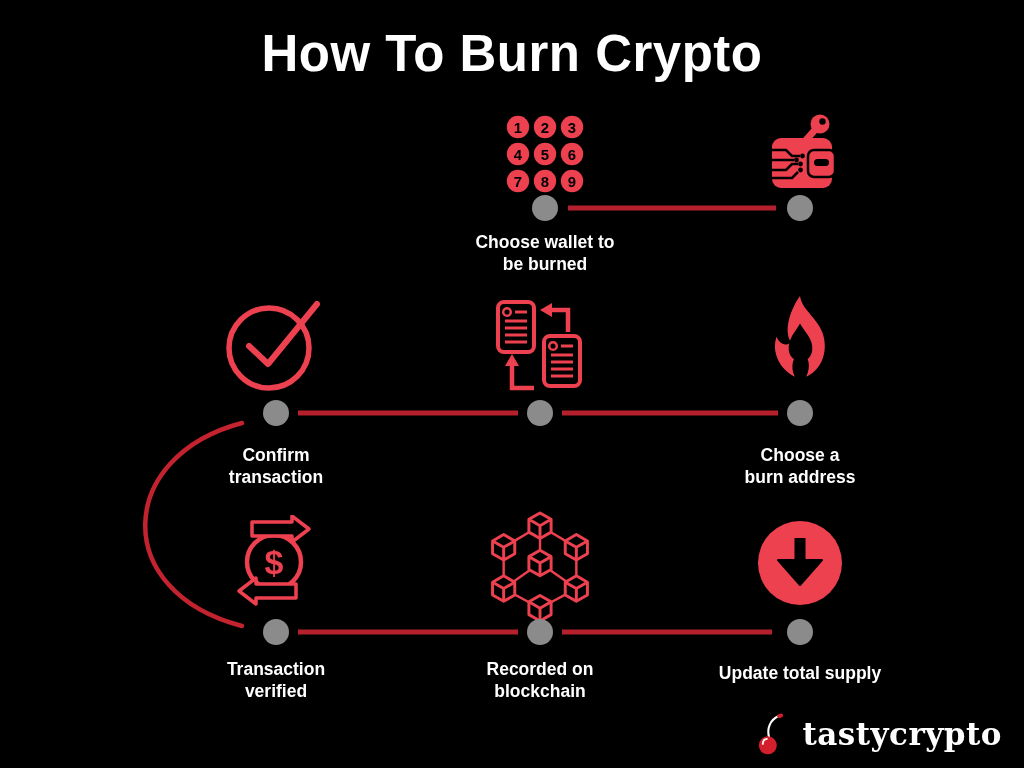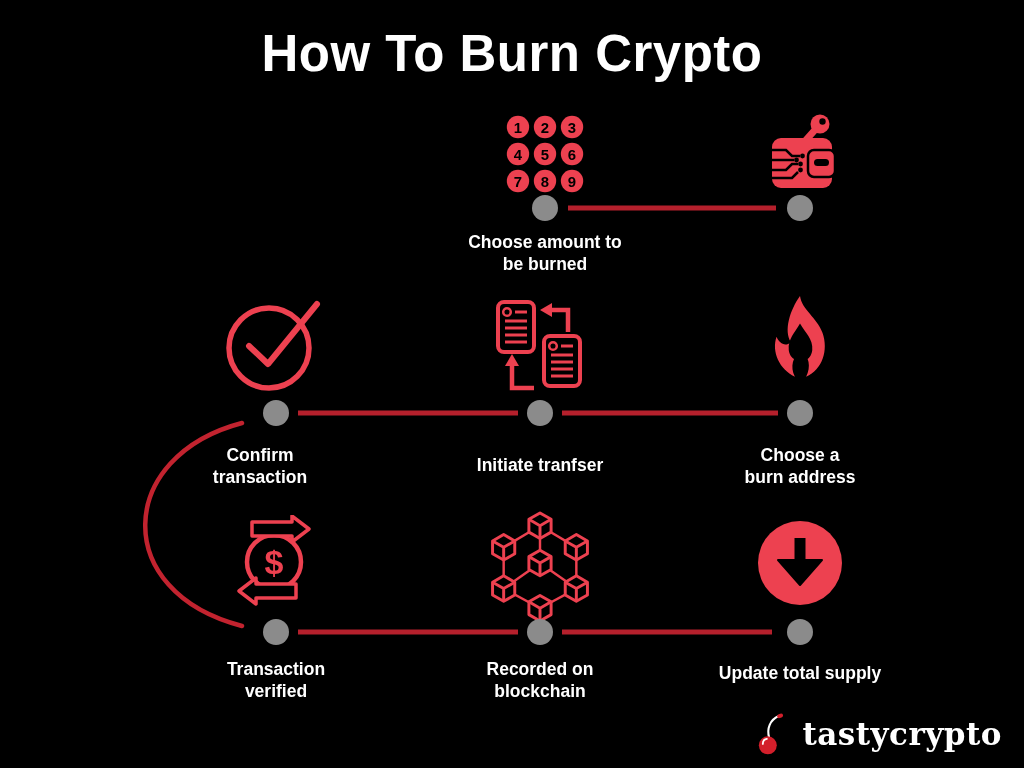--- a/index.html
+++ b/index.html
@@ -168,7 +168,7 @@
   <div class="dot" style="left:540px;top:632px;"></div>
   <div class="dot" style="left:800px;top:632px;"></div>
 
-  <div class="label" style="left:545px;top:231px;">Choose amount to
+  <div class="label" style="left:545px;top:231px;">Choose wallet to
 be burned</div>
   <div class="label" style="left:260px;top:444px;">Confirm
 transaction</div>

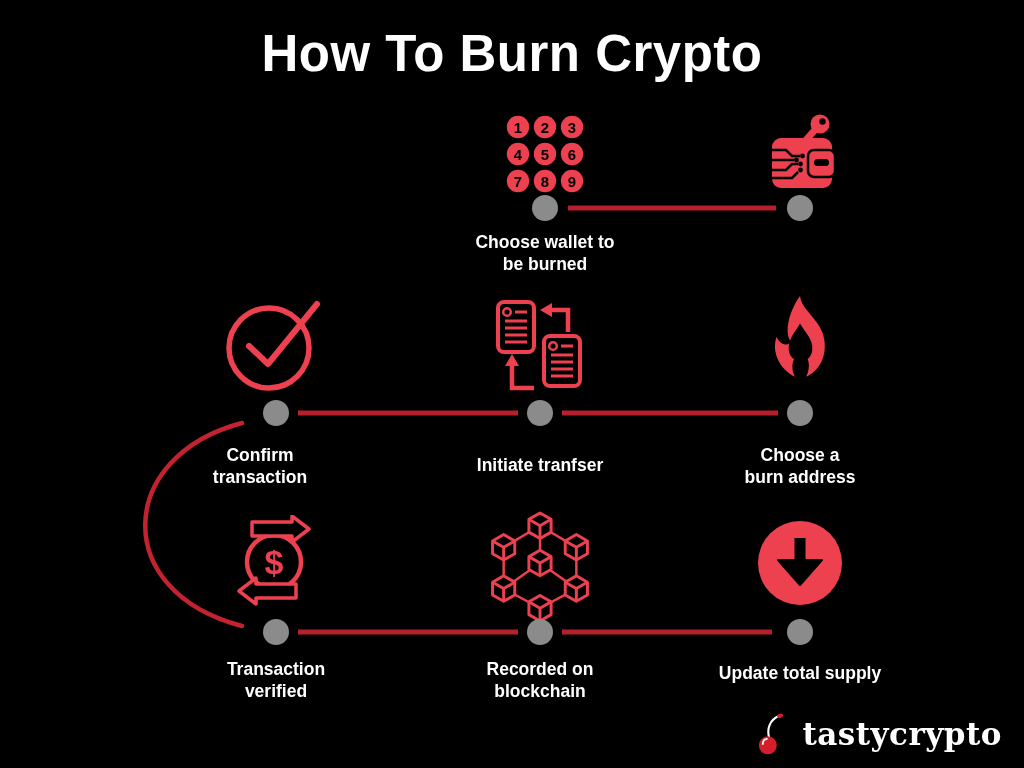--- a/index.html
+++ b/index.html
@@ -170,7 +170,7 @@
 
   <div class="label" style="left:545px;top:231px;">Choose wallet to
 be burned</div>
-  <div class="label" style="left:260px;top:444px;">Confirm
+  <div class="label" style="left:276px;top:444px;">Confirm
 transaction</div>
   <div class="label" style="left:540px;top:454px;">Initiate tranfser</div>
   <div class="label" style="left:800px;top:444px;">Choose a

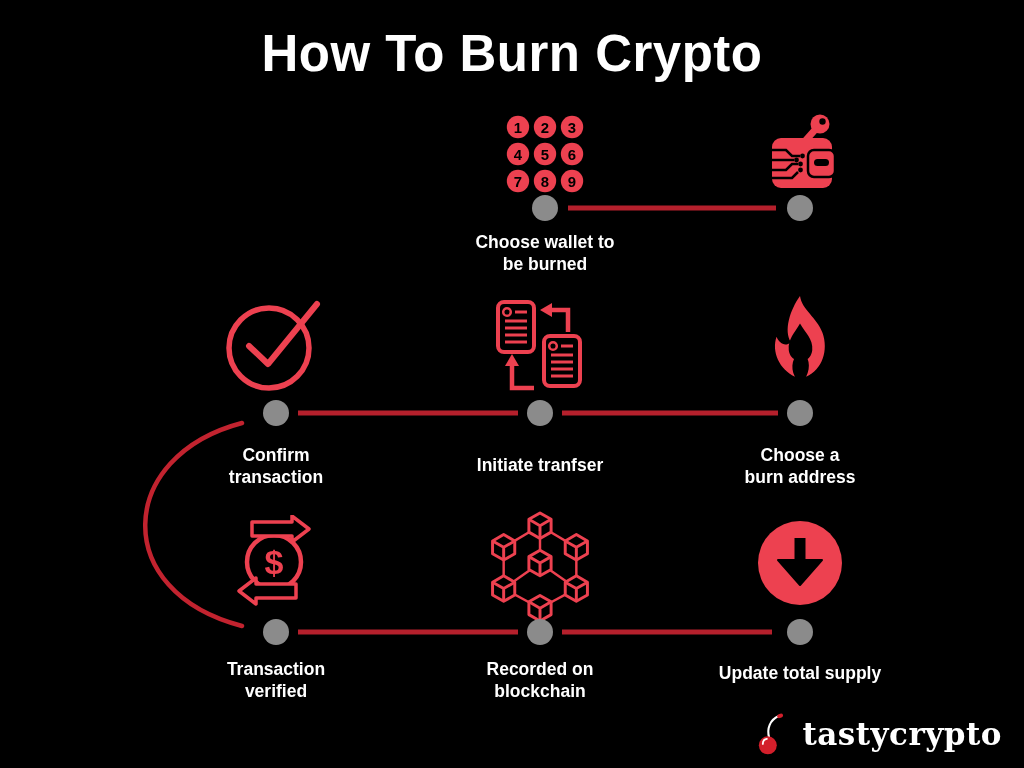--- a/index.html
+++ b/index.html
@@ -172,7 +172,6 @@
 be burned</div>
   <div class="label" style="left:276px;top:444px;">Confirm
 transaction</div>
-  <div class="label" style="left:540px;top:454px;">Initiate tranfser</div>
   <div class="label" style="left:800px;top:444px;">Choose a
 burn address</div>
   <div class="label" style="left:276px;top:658px;">Transaction

